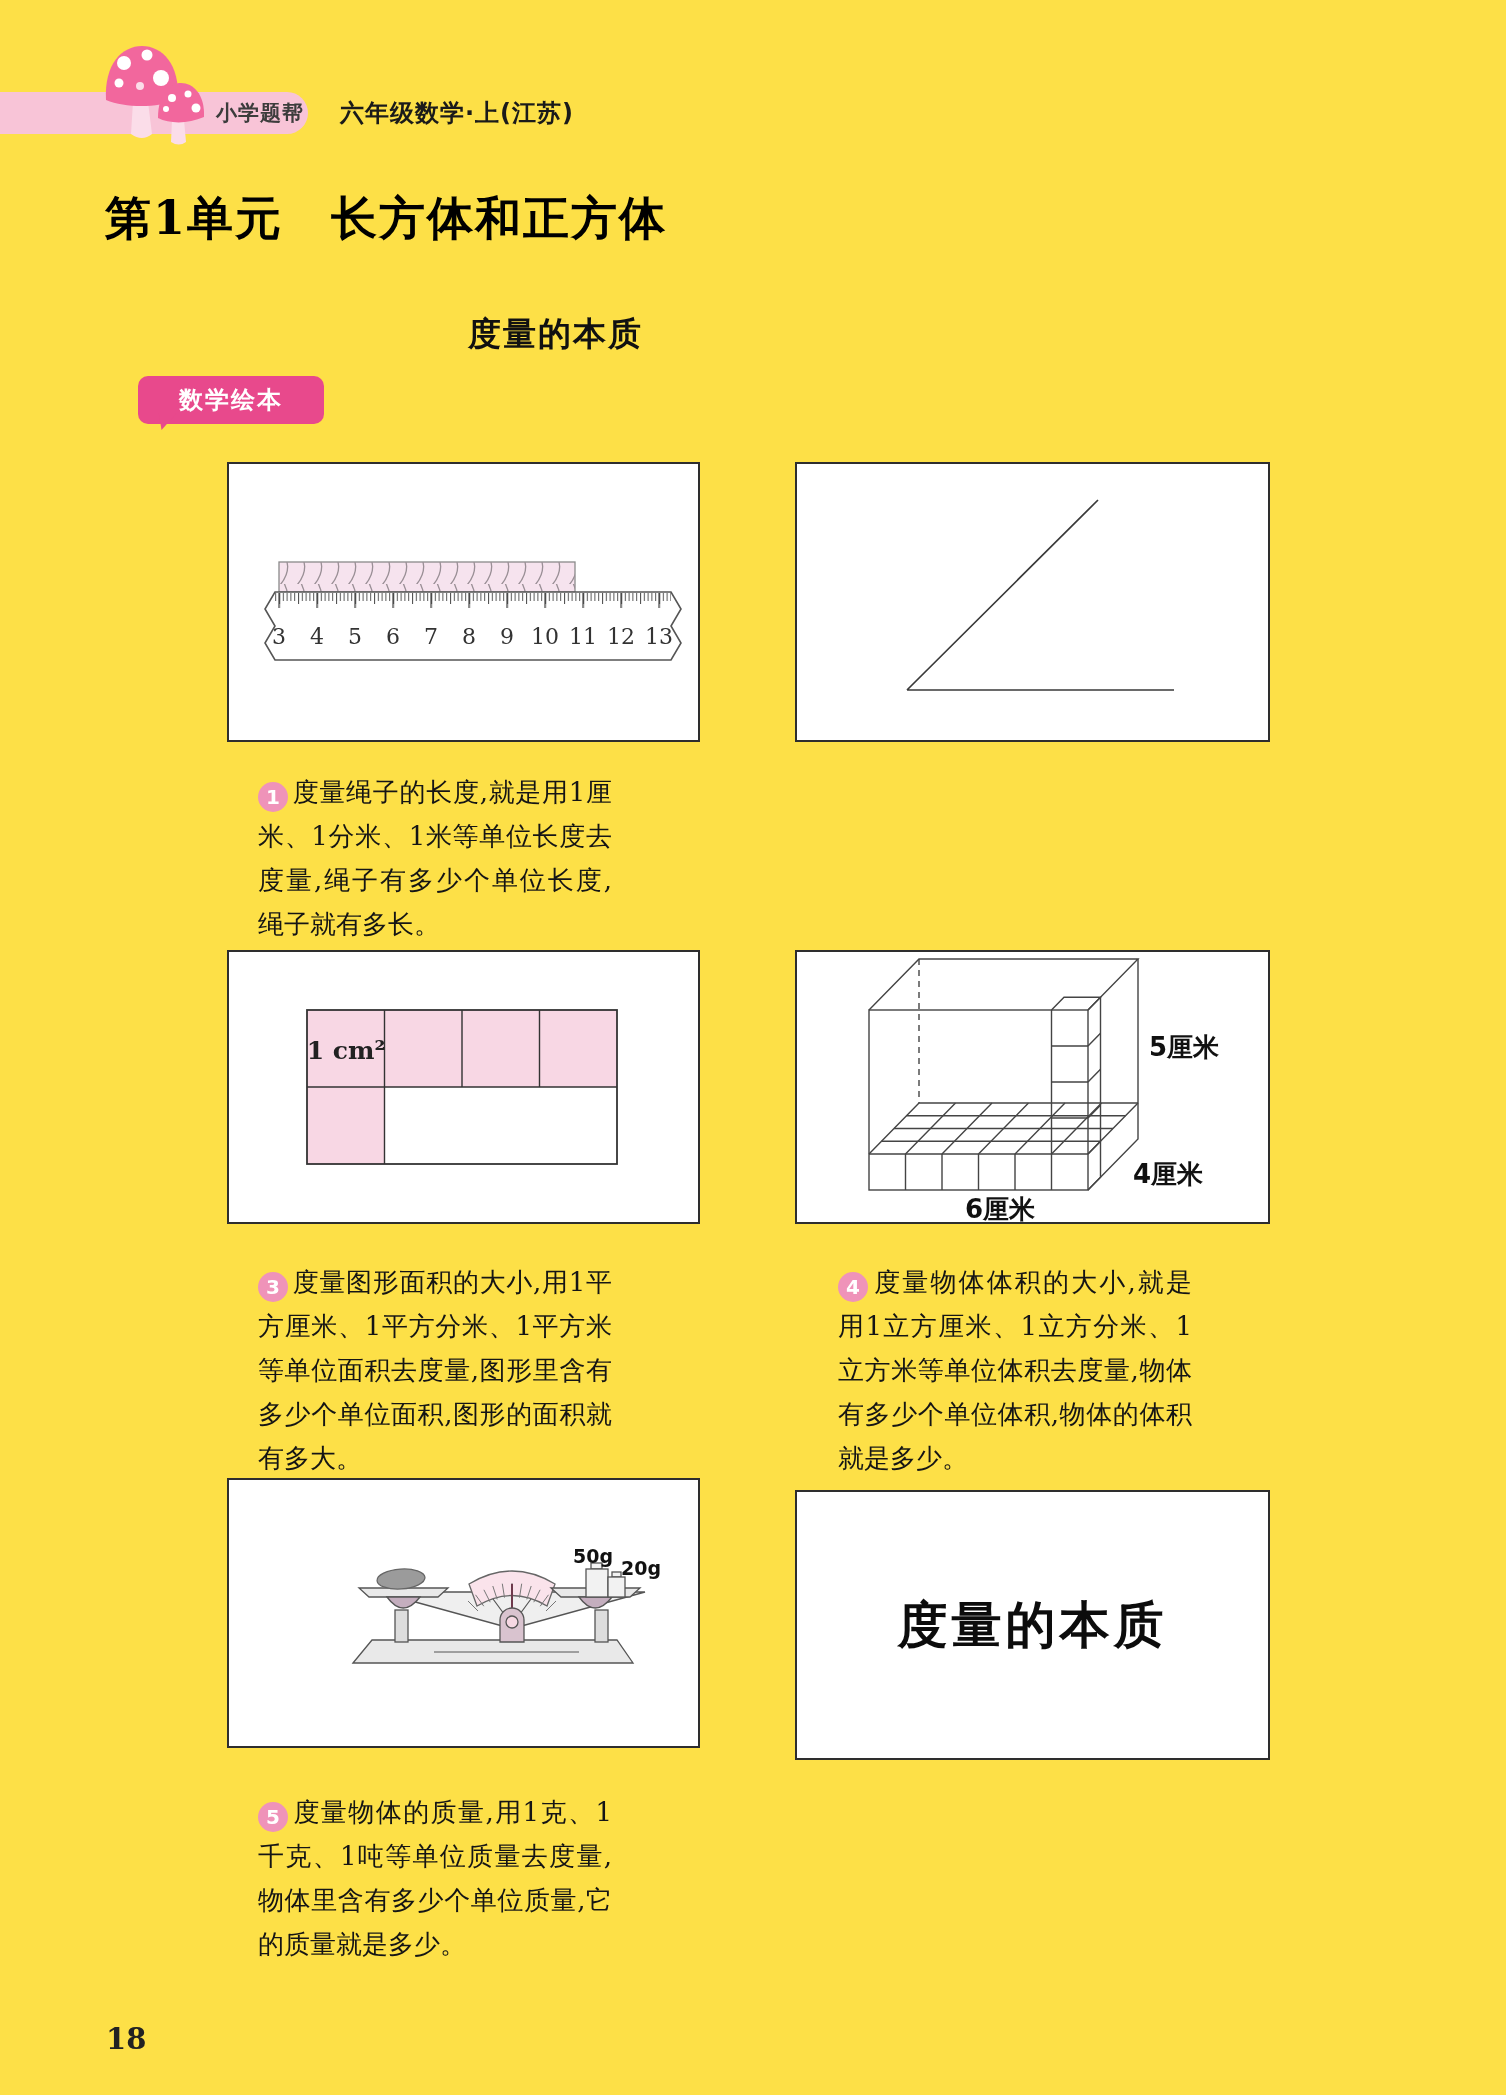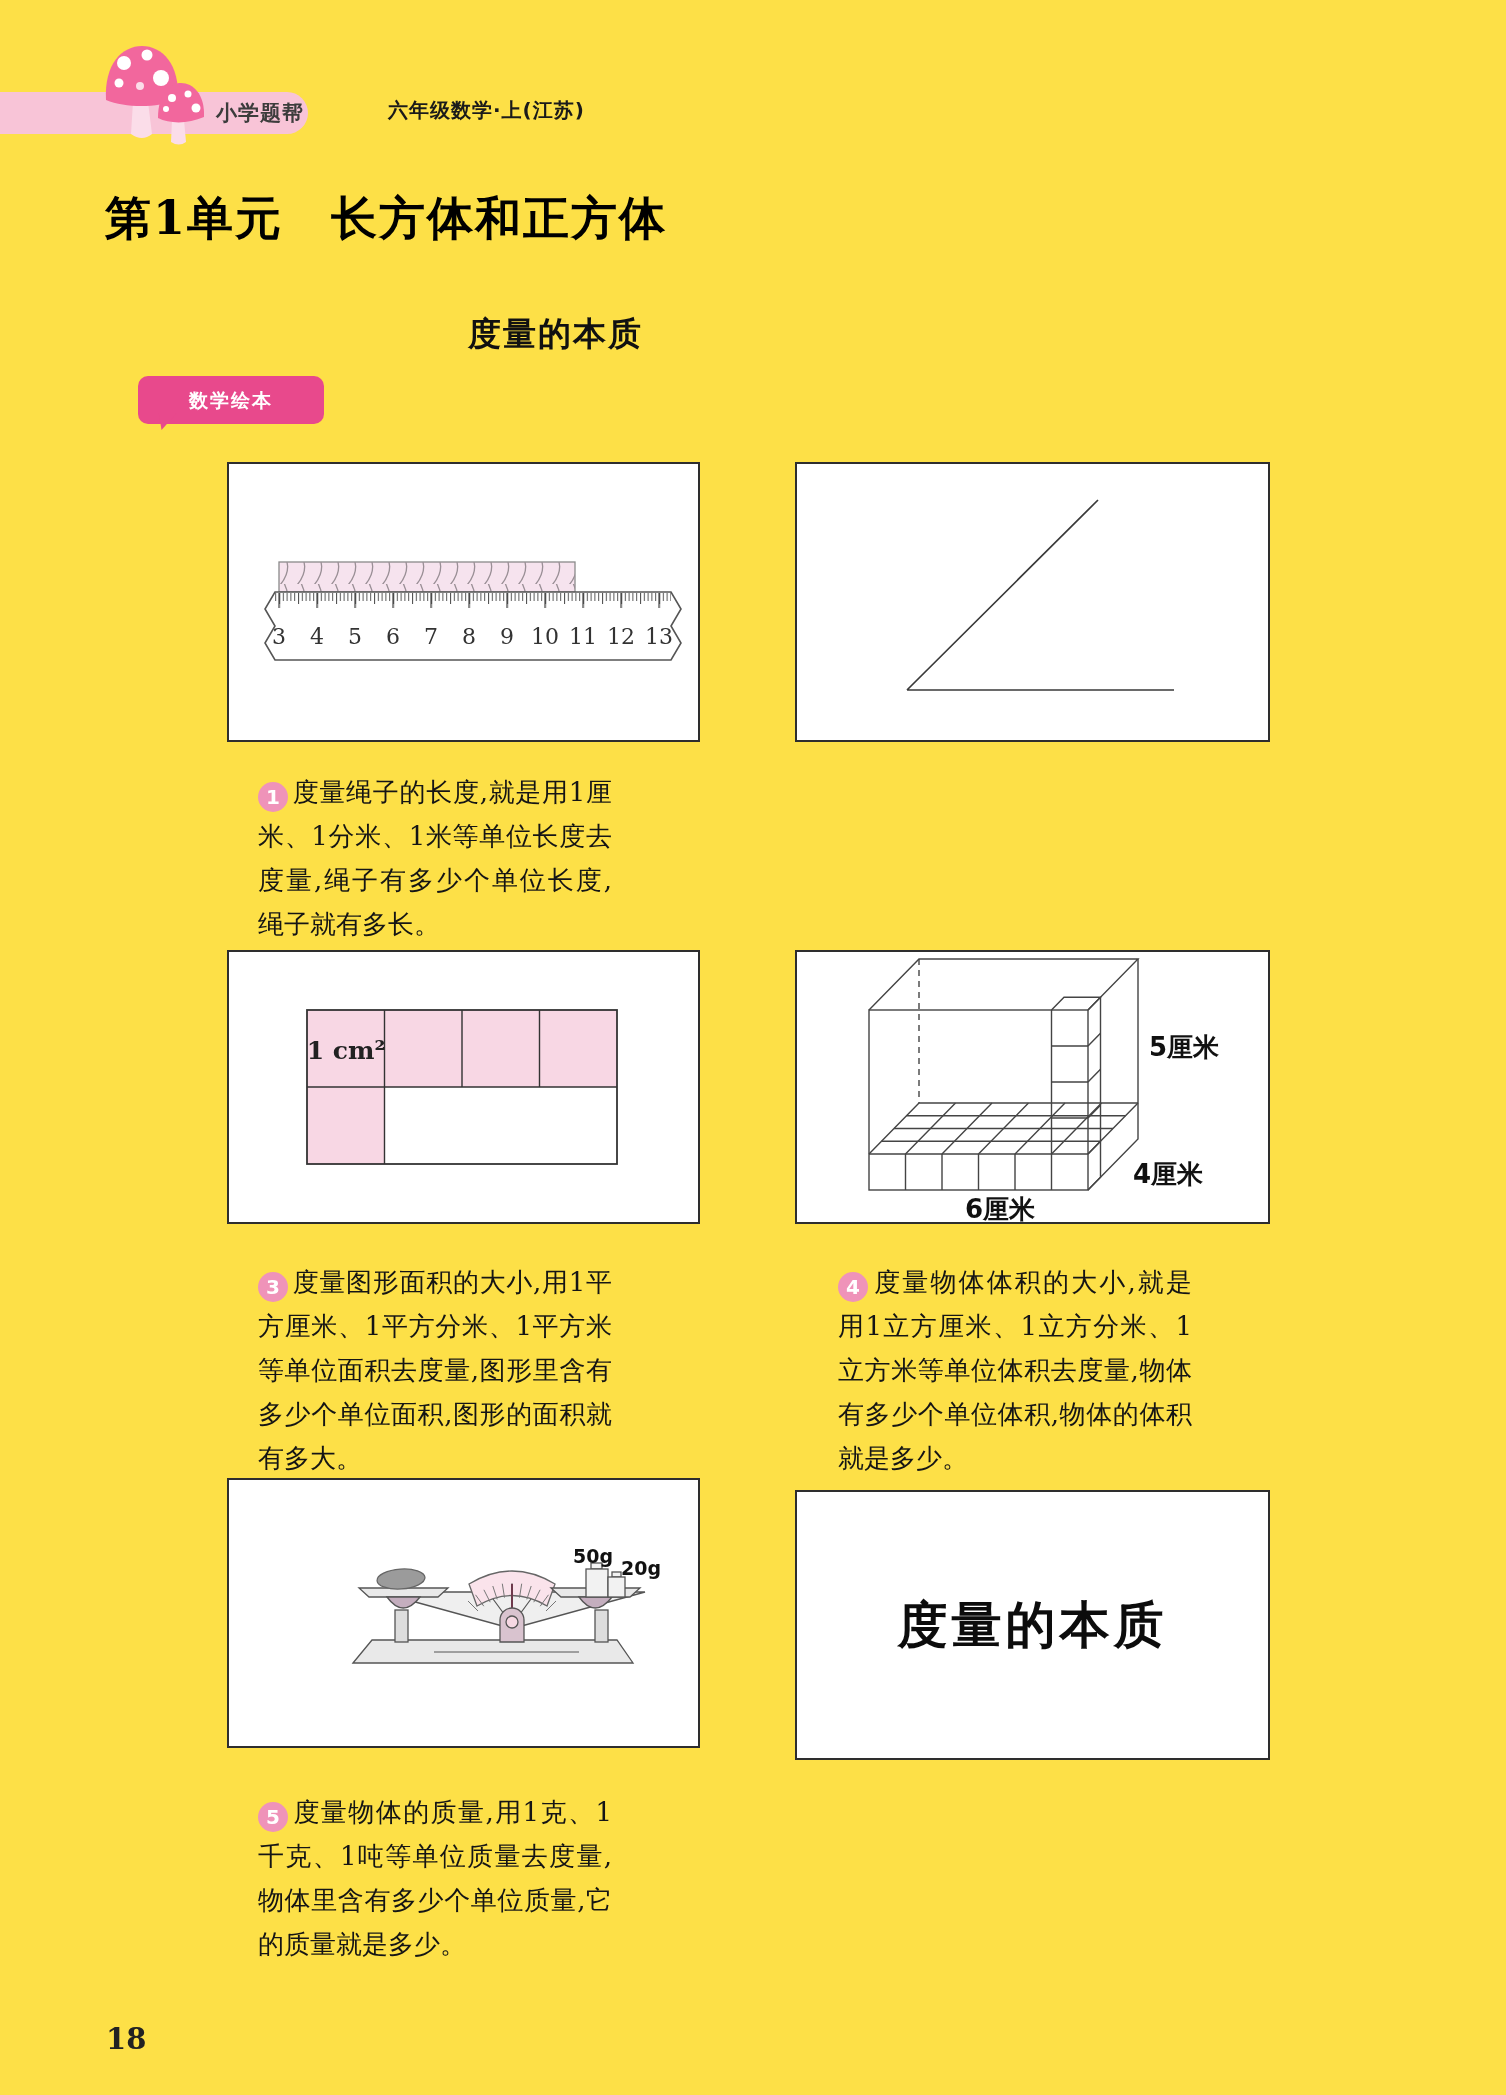--- a/index.html
+++ b/index.html
@@ -12,7 +12,7 @@
   .logo-text{position:absolute;left:216px;top:99px;font-family:"DejaVu Sans",sans-serif;
         font-size:21px;font-weight:600;color:#3c3c3c;letter-spacing:1px;}
   .edition{position:absolute;left:340px;top:97px;font-family:"DejaVu Sans",sans-serif;
-        font-size:20px;font-weight:700;color:#1a1a1a;letter-spacing:1px;margin-left:48px;}
+        font-size:24px;font-weight:700;color:#1a1a1a;letter-spacing:1px;}
   .mush{position:absolute;left:100px;top:38px;}
 
   .unit-title{position:absolute;left:105px;top:188px;font-size:46px;font-weight:700;

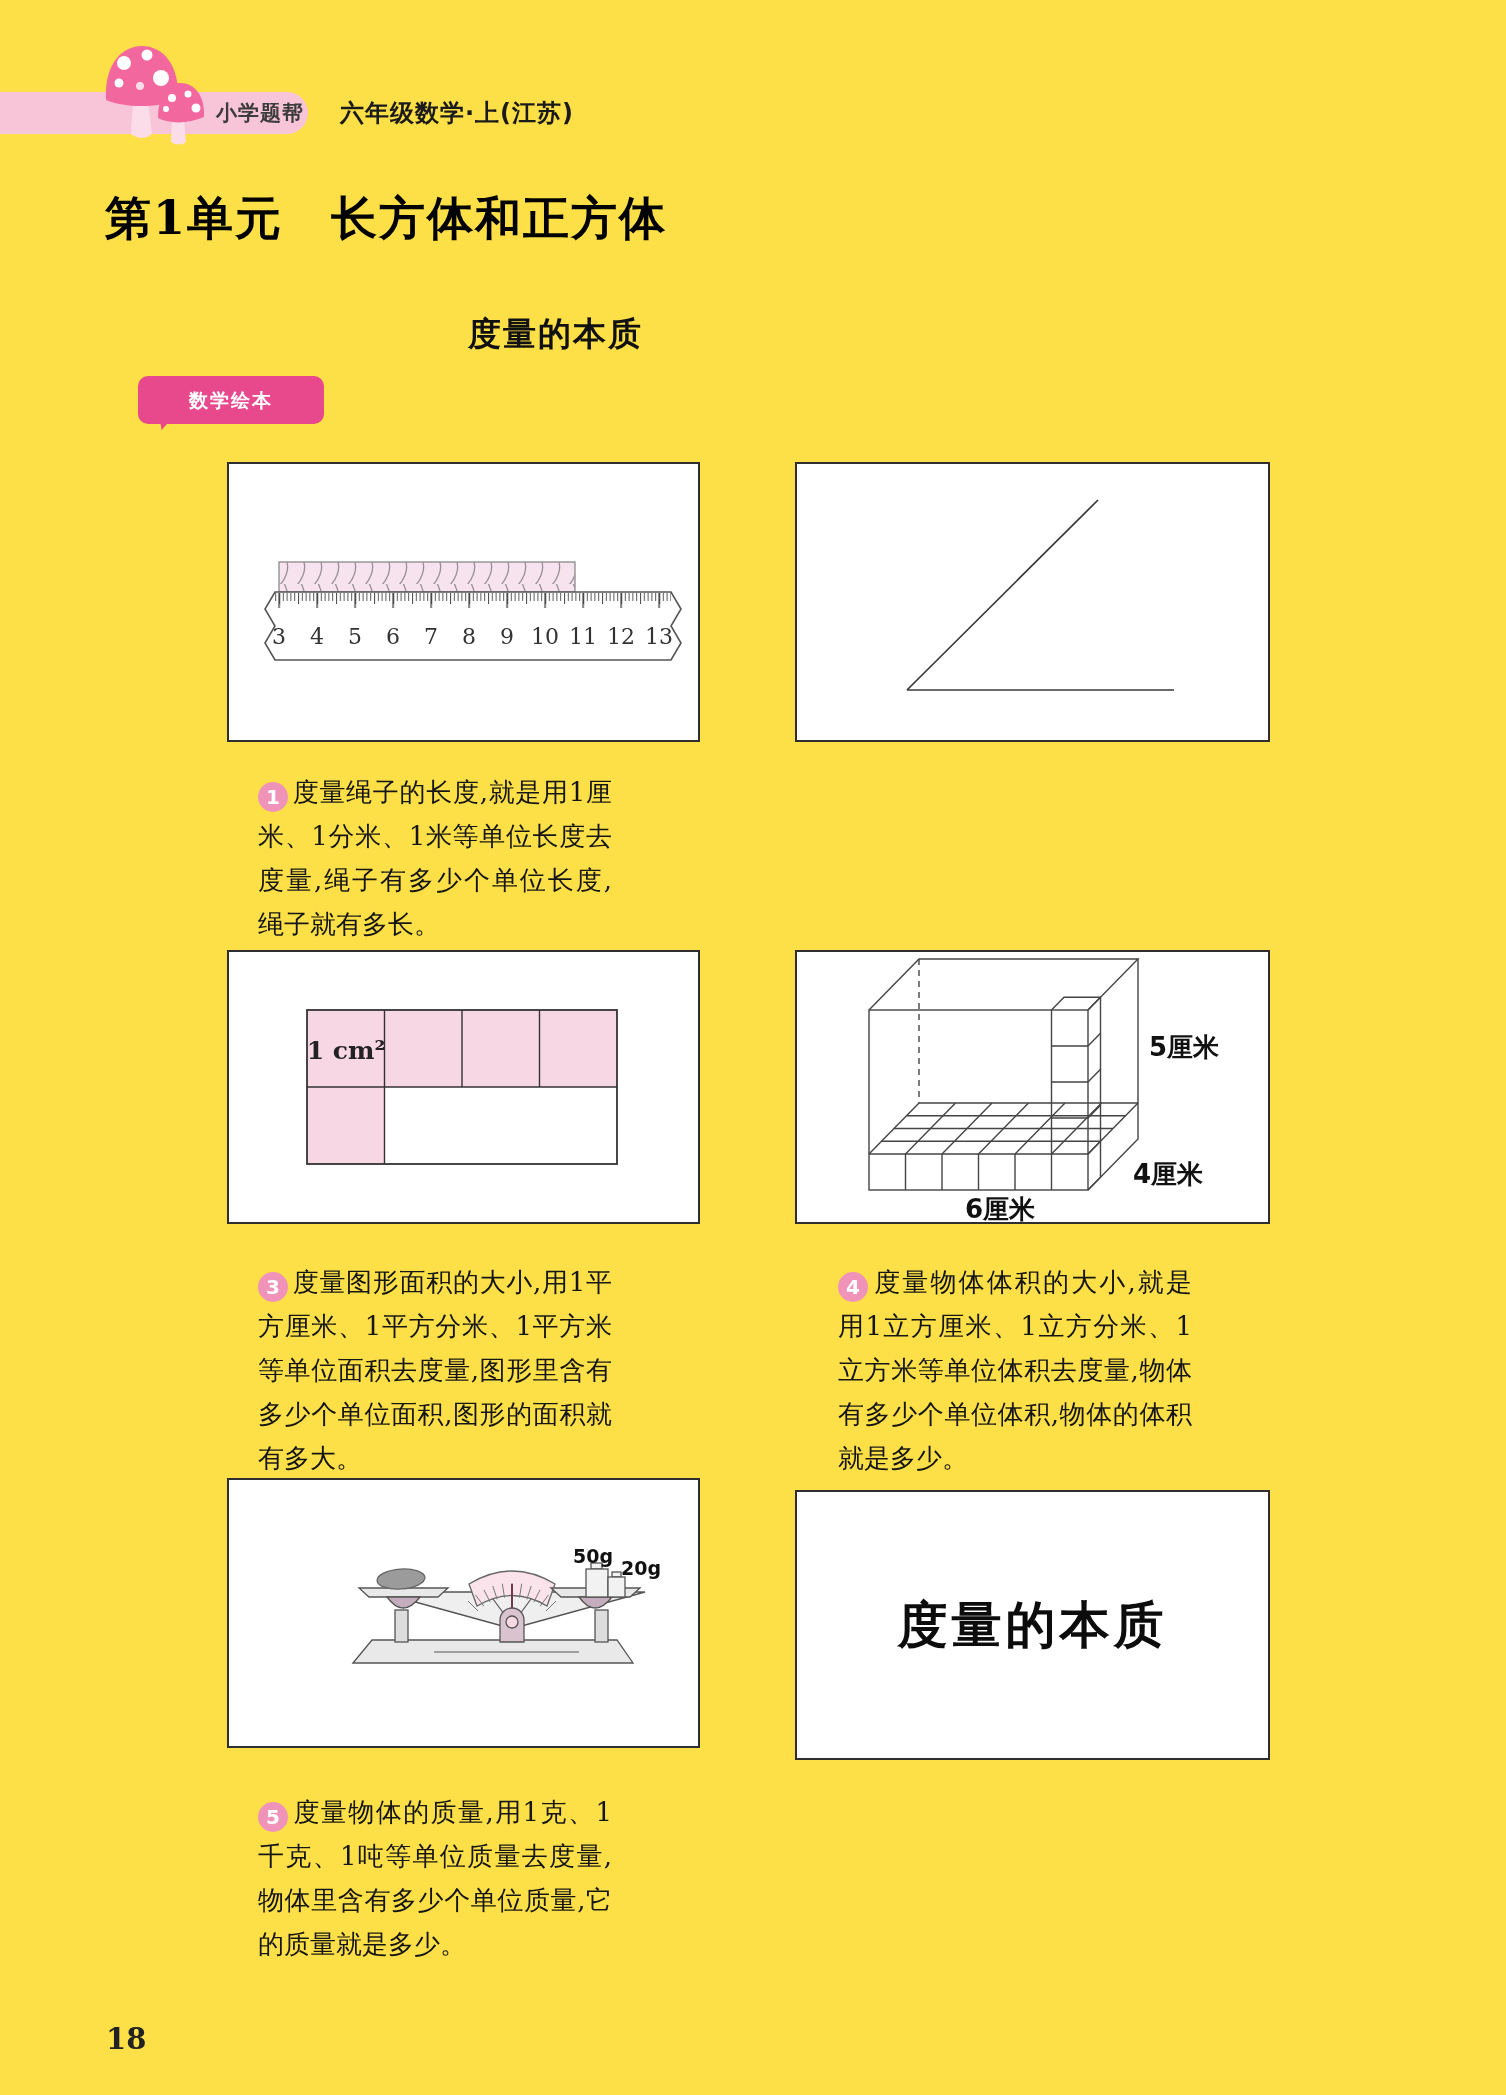--- a/index.html
+++ b/index.html
@@ -21,7 +21,7 @@
         font-size:33px;font-weight:600;letter-spacing:2px;color:#111;}
 
   .badge{position:absolute;left:138px;top:376px;width:186px;height:48px;background:#E8498C;
-        border-radius:10px;color:#fff;font-family:"DejaVu Sans",sans-serif;font-size:19px;
+        border-radius:10px;color:#fff;font-family:"DejaVu Sans",sans-serif;font-size:24px;
         font-weight:600;text-align:center;line-height:48px;letter-spacing:2px;}
   .badge::after{content:"";position:absolute;left:16px;bottom:-15px;width:0;height:0;
         border:9px solid transparent;border-top:17px solid #E8498C;transform:skewX(-20deg);}

